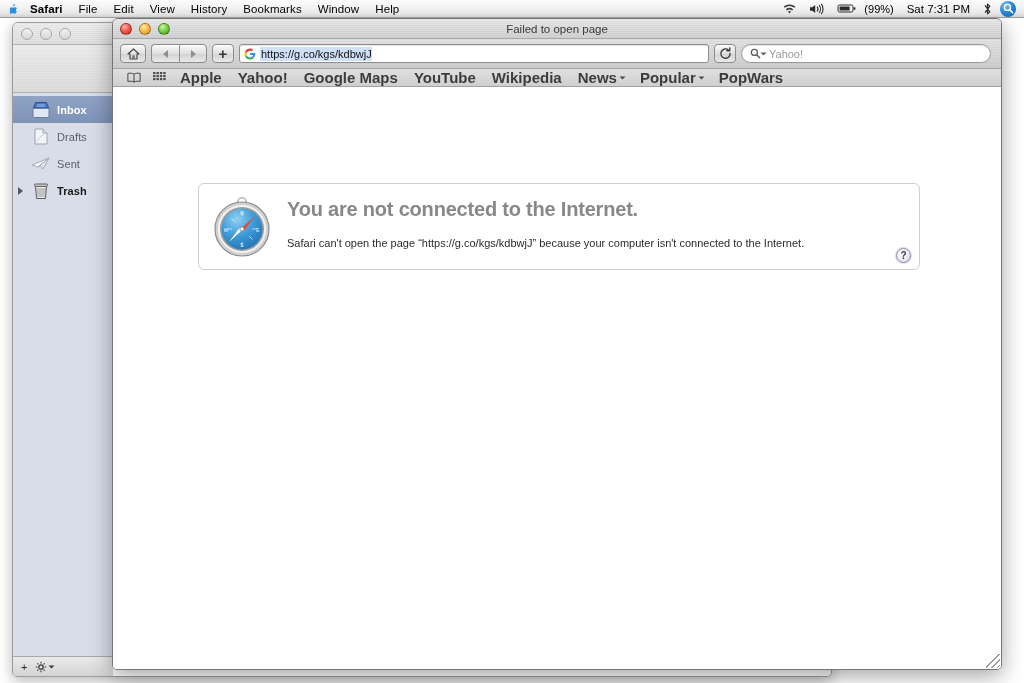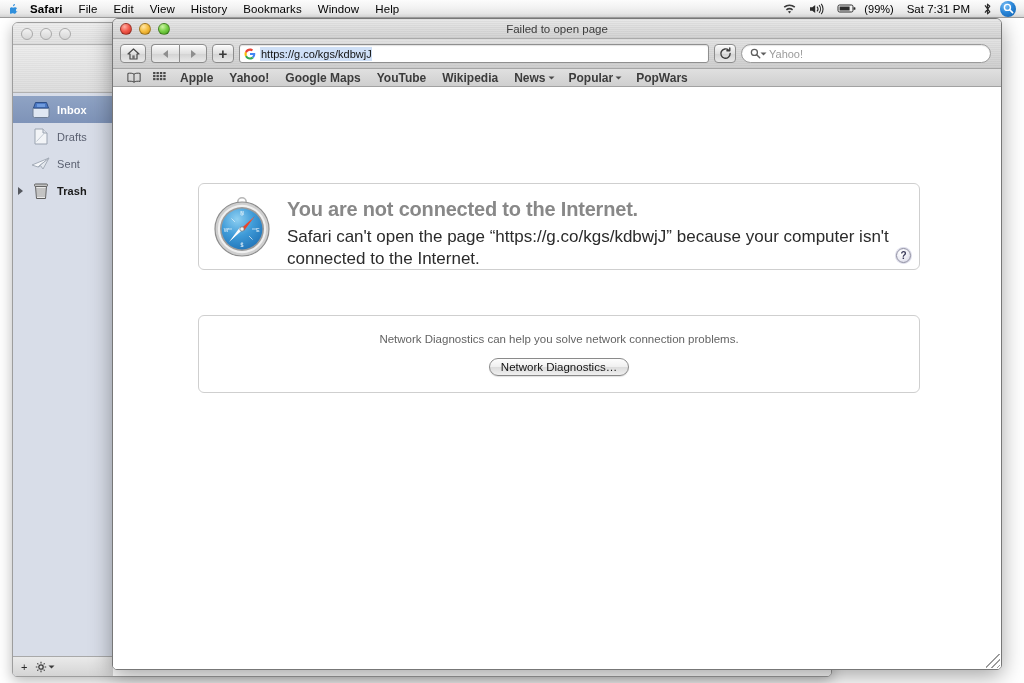--- a/index.html
+++ b/index.html
@@ -244,7 +244,7 @@
     display: flex; align-items: center; gap: 0px; padding-left: 8px;
   }
   .bm {
-    font-size: 12px; font-weight: bold; color: #3c3c3c;
+    font-size: 15px; font-weight: bold; color: #3c3c3c;
     padding: 0 8px; display: flex; align-items: center; gap: 3px;
     white-space: nowrap;
   }

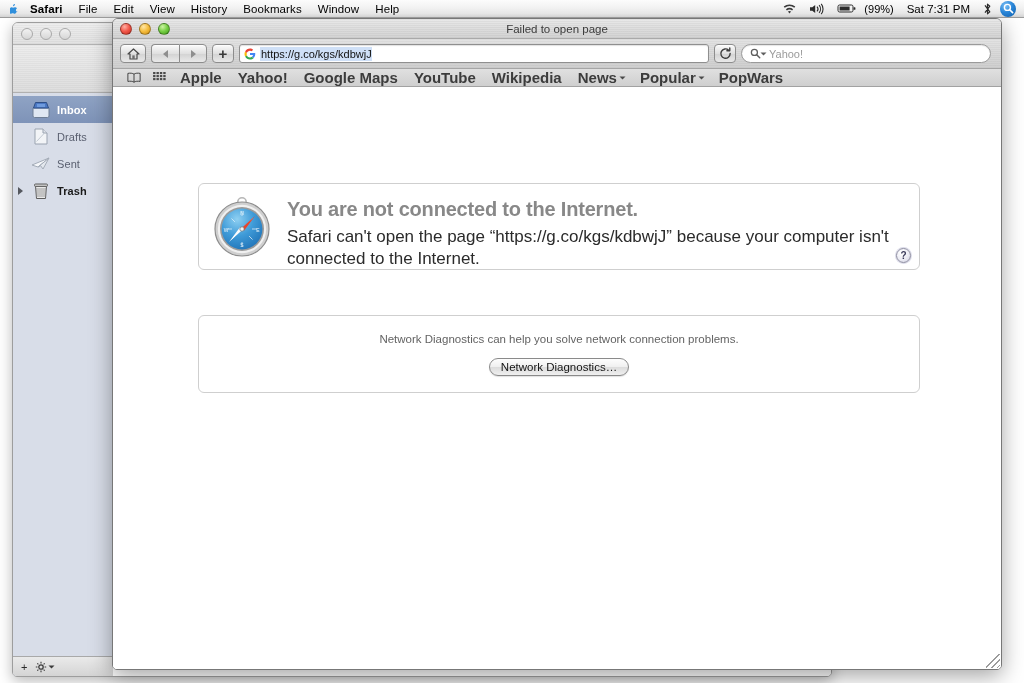--- a/index.html
+++ b/index.html
@@ -278,8 +278,8 @@
     letter-spacing: -.2px; line-height: 1.1;
   }
   #err-sub {
-    margin-top: 6px;
-    font-size: 17px; color: #2b2b2b; line-height: 1.3;
+    margin-top: 16px;
+    font-size: 11px; color: #2b2b2b; line-height: 1.3;
   }
   #help-btn {
     position: absolute; right: 8px; bottom: 6px;

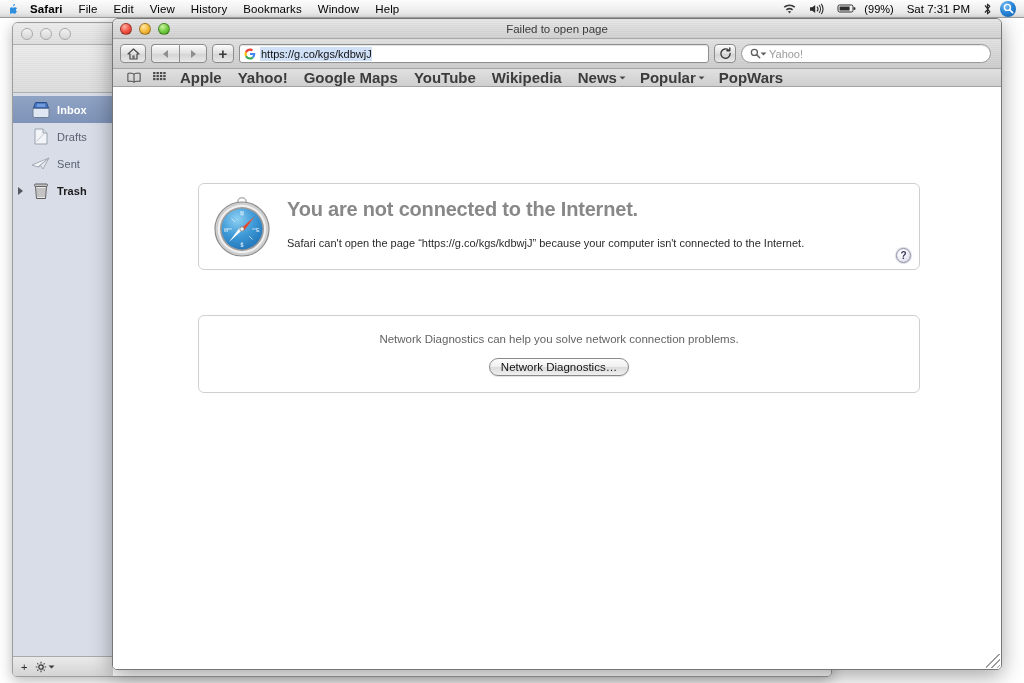--- a/index.html
+++ b/index.html
@@ -587,10 +587,6 @@
         <div id="help-btn">?</div>
       </div>
 
-      <div class="err-panel" id="panel-diag">
-        <div id="diag-text">Network Diagnostics can help you solve network connection problems.</div>
-        <div id="diag-btn">Network Diagnostics…</div>
-      </div>
     </div>
 
     <div id="safari-resize"></div>

